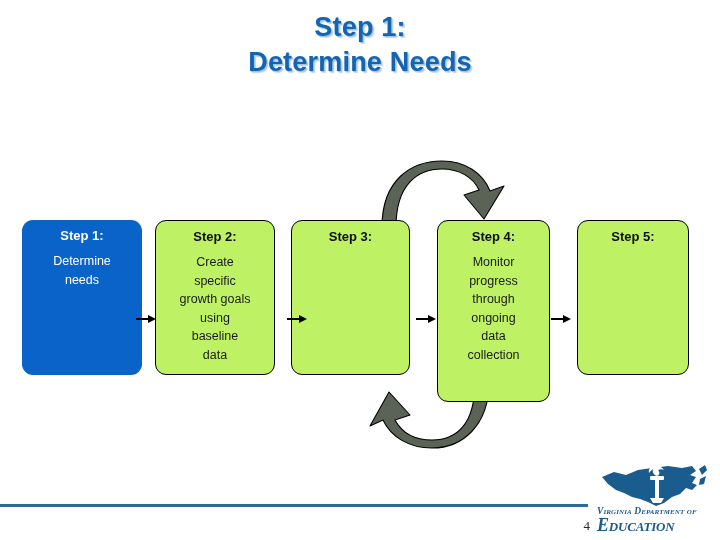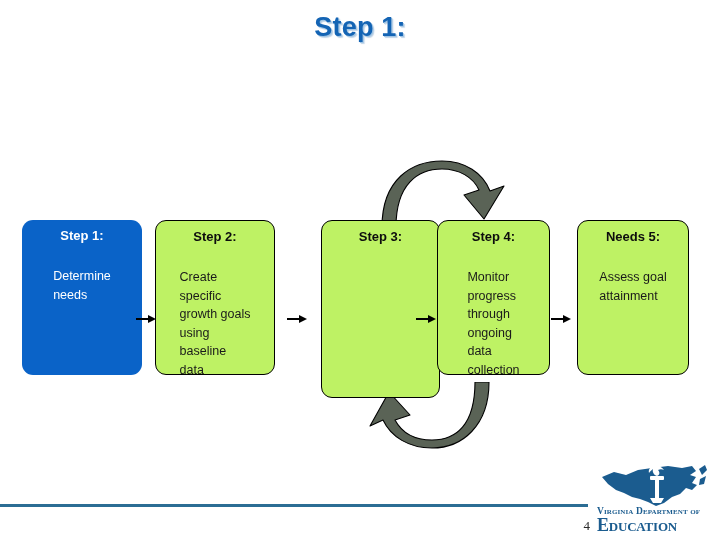--- a/index.html
+++ b/index.html
@@ -174,6 +174,7 @@
 
 <div id="slide-title">
   <span class="tline">Step 1:</span>
+  <span class="tline">Determine Needs</span>
 </div>
 
 <div id="flow">

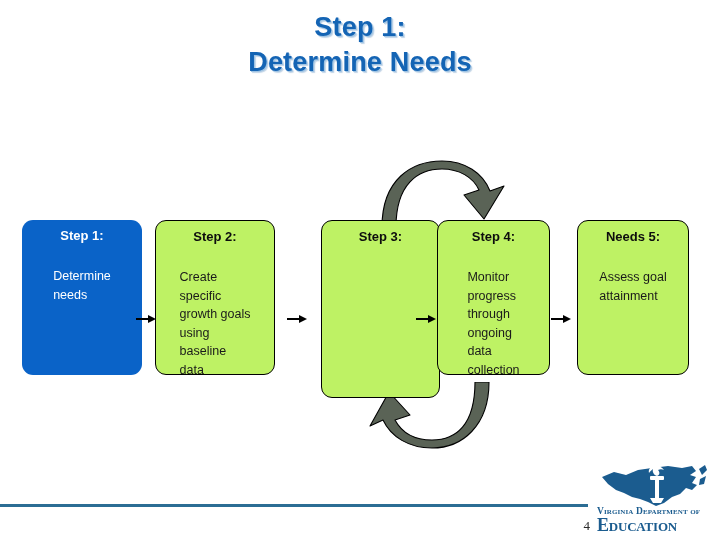--- a/index.html
+++ b/index.html
@@ -83,7 +83,7 @@
   
   #step-box-1 { left: 22px;  top: 220px; width: 120px; height: 155px; }
   #step-box-2 { left: 155px; top: 220px; width: 120px; height: 155px; }
-  #step-box-3 { left: 321px; top: 220px; width: 119px; height: 178px; gap: 32px; }
+  #step-box-3 { left: 291px; top: 220px; width: 119px; height: 155px; gap: 32px; }
   #step-box-4 { left: 437px; top: 220px; width: 113px; height: 155px; }
   #step-box-5 { left: 577px; top: 220px; width: 112px; height: 155px; }
 

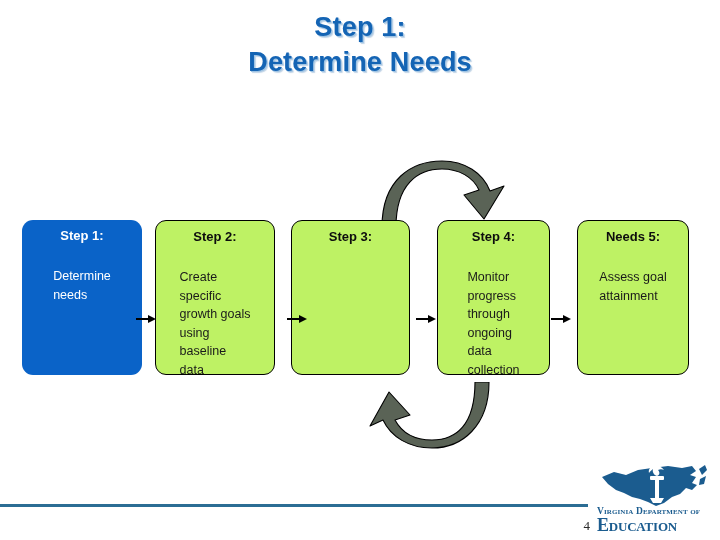--- a/index.html
+++ b/index.html
@@ -84,7 +84,7 @@
   #step-box-1 { left: 22px;  top: 220px; width: 120px; height: 155px; }
   #step-box-2 { left: 155px; top: 220px; width: 120px; height: 155px; }
   #step-box-3 { left: 291px; top: 220px; width: 119px; height: 155px; gap: 32px; }
-  #step-box-4 { left: 437px; top: 220px; width: 113px; height: 155px; }
+  #step-box-4 { left: 437px; top: 220px; width: 113px; height: 182px; }
   #step-box-5 { left: 577px; top: 220px; width: 112px; height: 155px; }
 
   

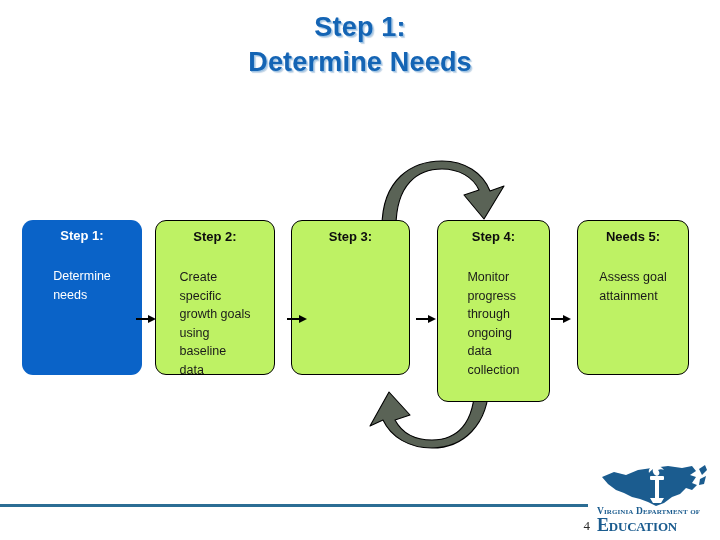--- a/index.html
+++ b/index.html
@@ -211,7 +211,7 @@
   </div>
 
   <div class="step-box light" id="step-box-5">
-    <div class="step-head">Needs 5:</div>
+    <div class="step-head">Step 5:</div>
     <div class="step-body">Assess goal<br>attainment</div>
   </div>
 

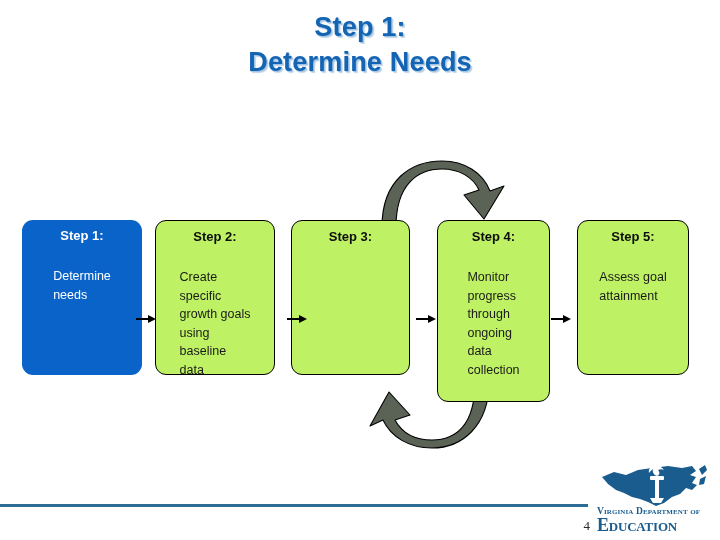--- a/index.html
+++ b/index.html
@@ -73,8 +73,8 @@
     font-size: 12.5px;
     line-height: 18.5px;
     color: #1a1a1a;
+    text-align: center;
     padding: 0 6px;
-    margin-top: 15px;
   }
   .step-box.primary .step-body {
     color: #ffffff;

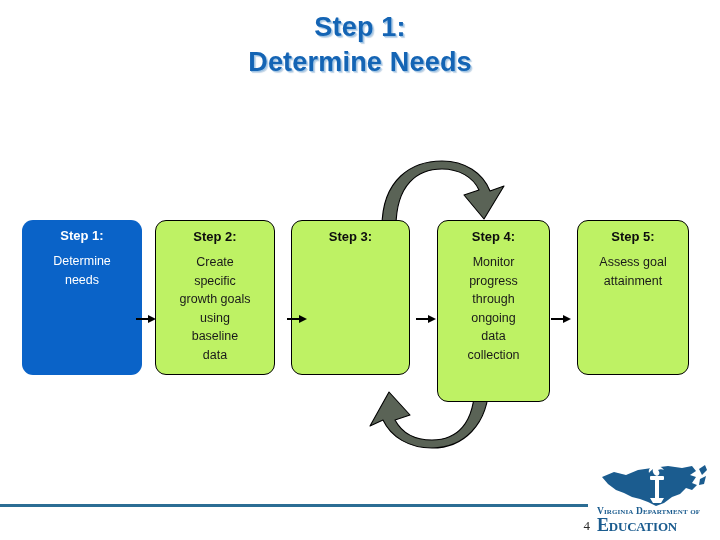--- a/index.html
+++ b/index.html
@@ -212,7 +212,6 @@
 
   <div class="step-box light" id="step-box-5">
     <div class="step-head">Step 5:</div>
-    <div class="step-body">Assess goal<br>attainment</div>
   </div>
 
   <div class="connector" id="connector-1-2">

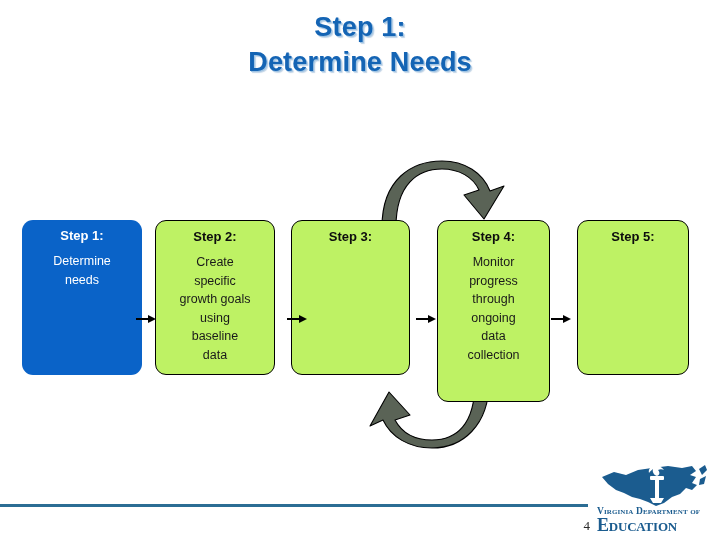--- a/index.html
+++ b/index.html
@@ -157,6 +157,7 @@
     font-variant: small-caps;
     font-weight: bold;
     white-space: nowrap;
+    font-style: italic;
   }
   #vdoe-line1 {
     top: 43px;

